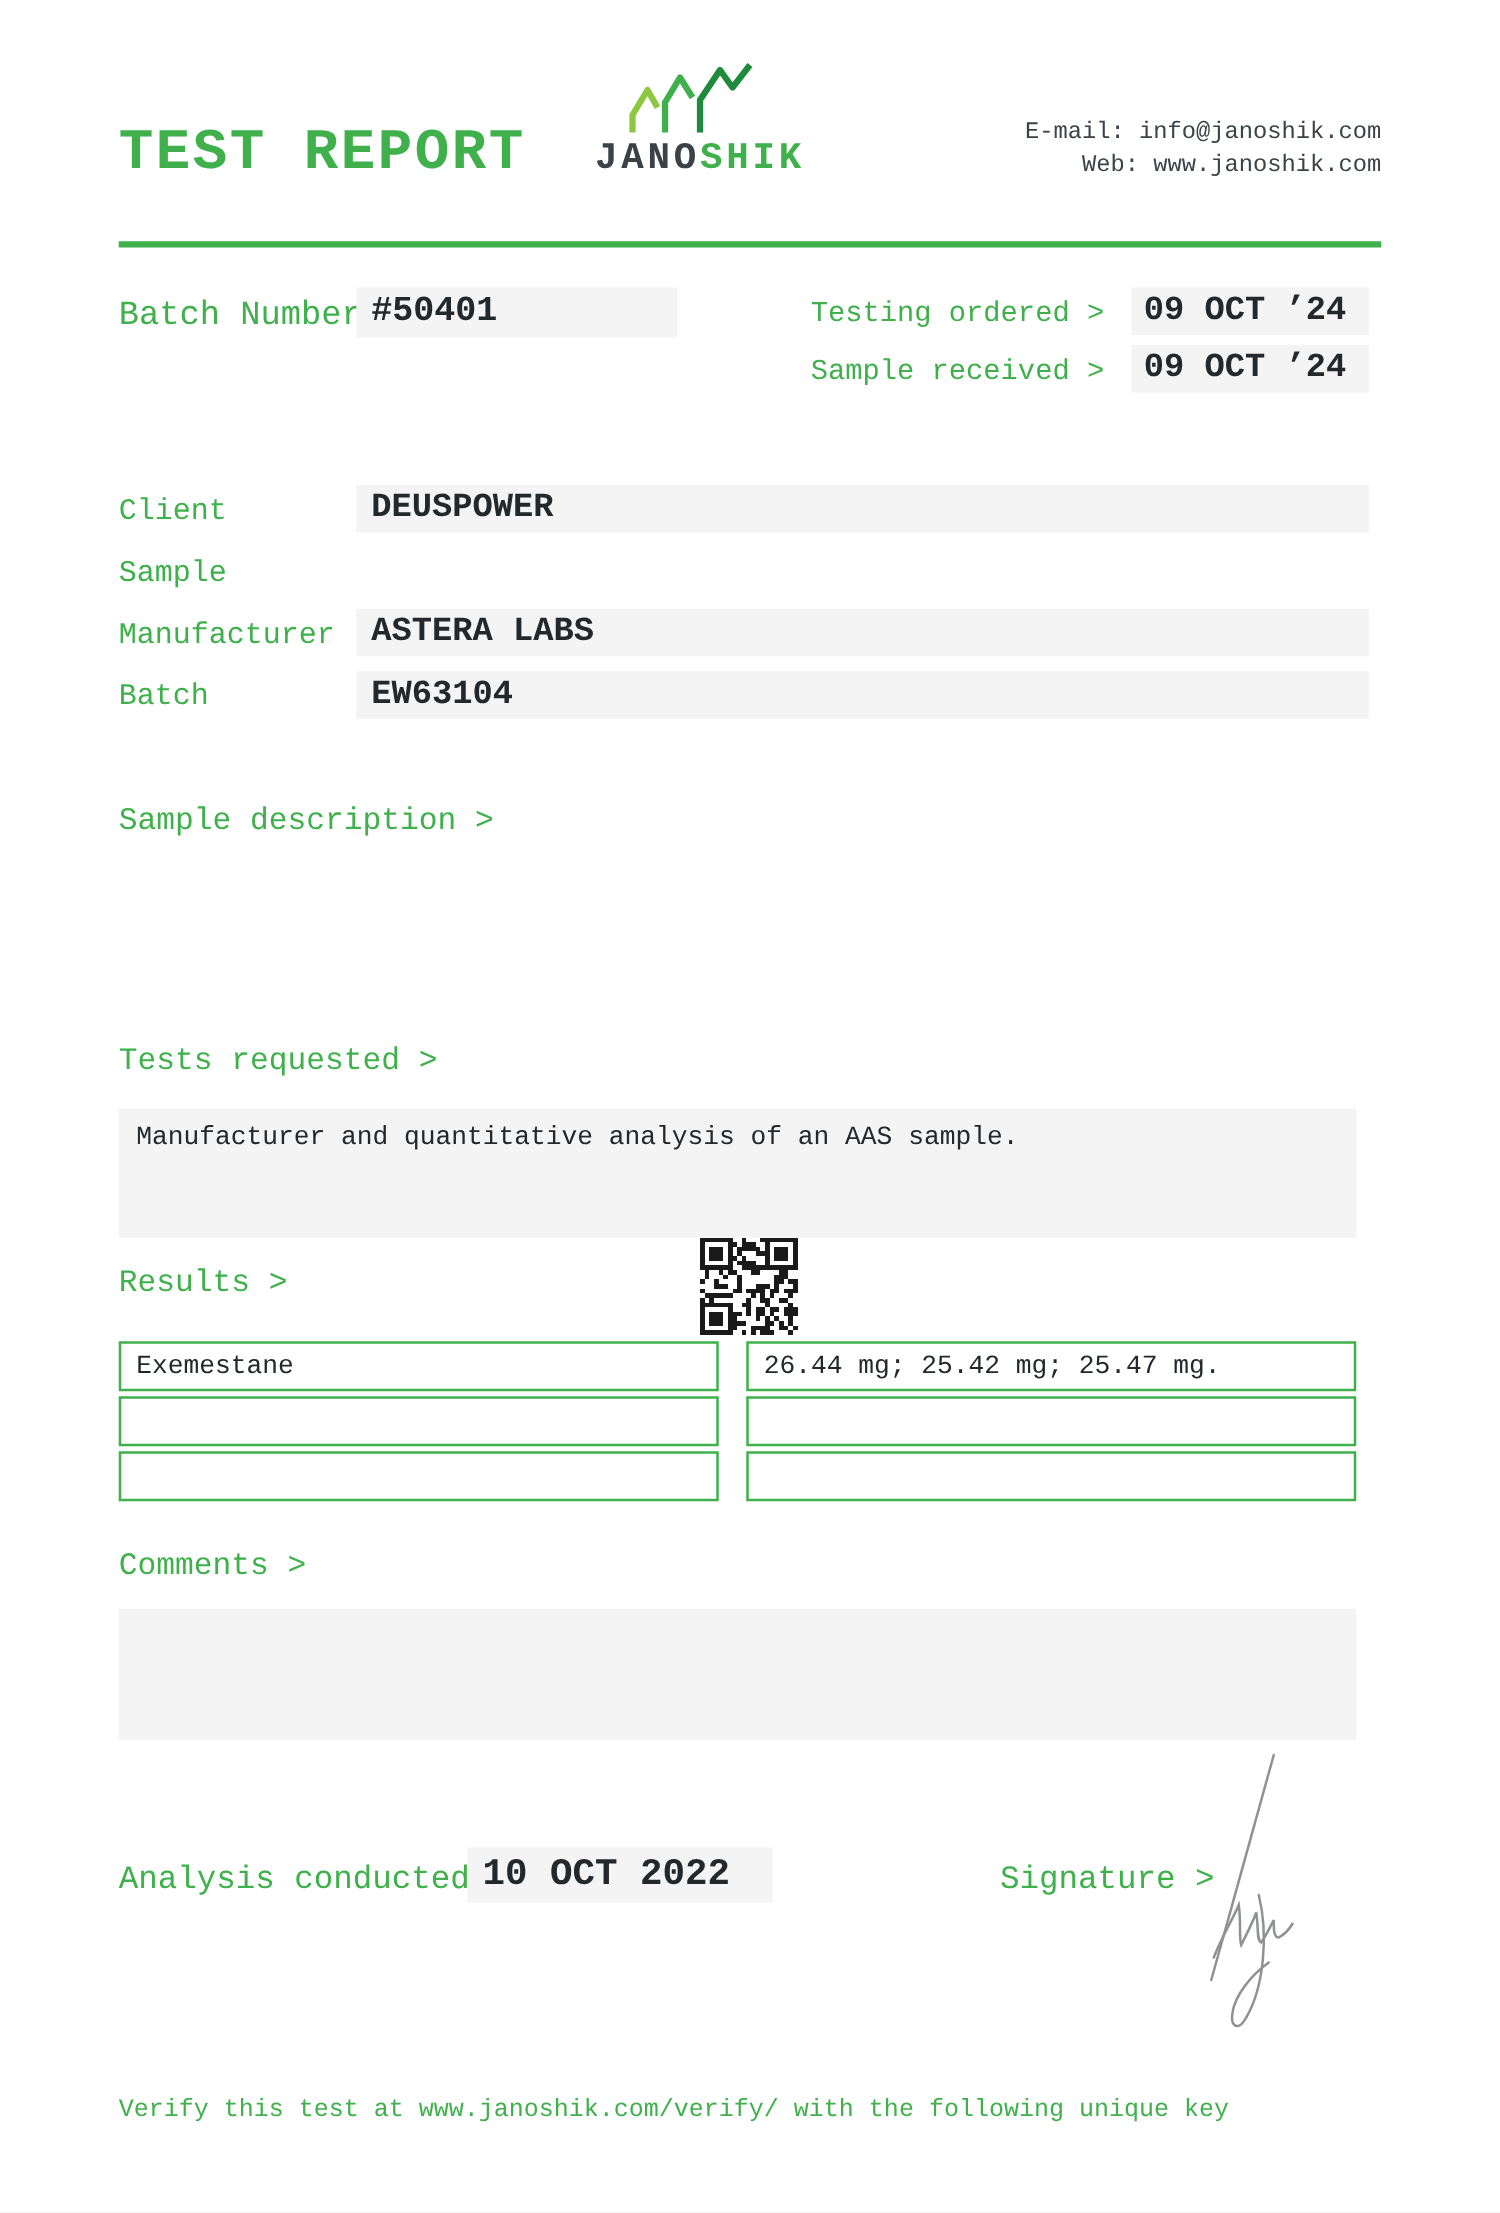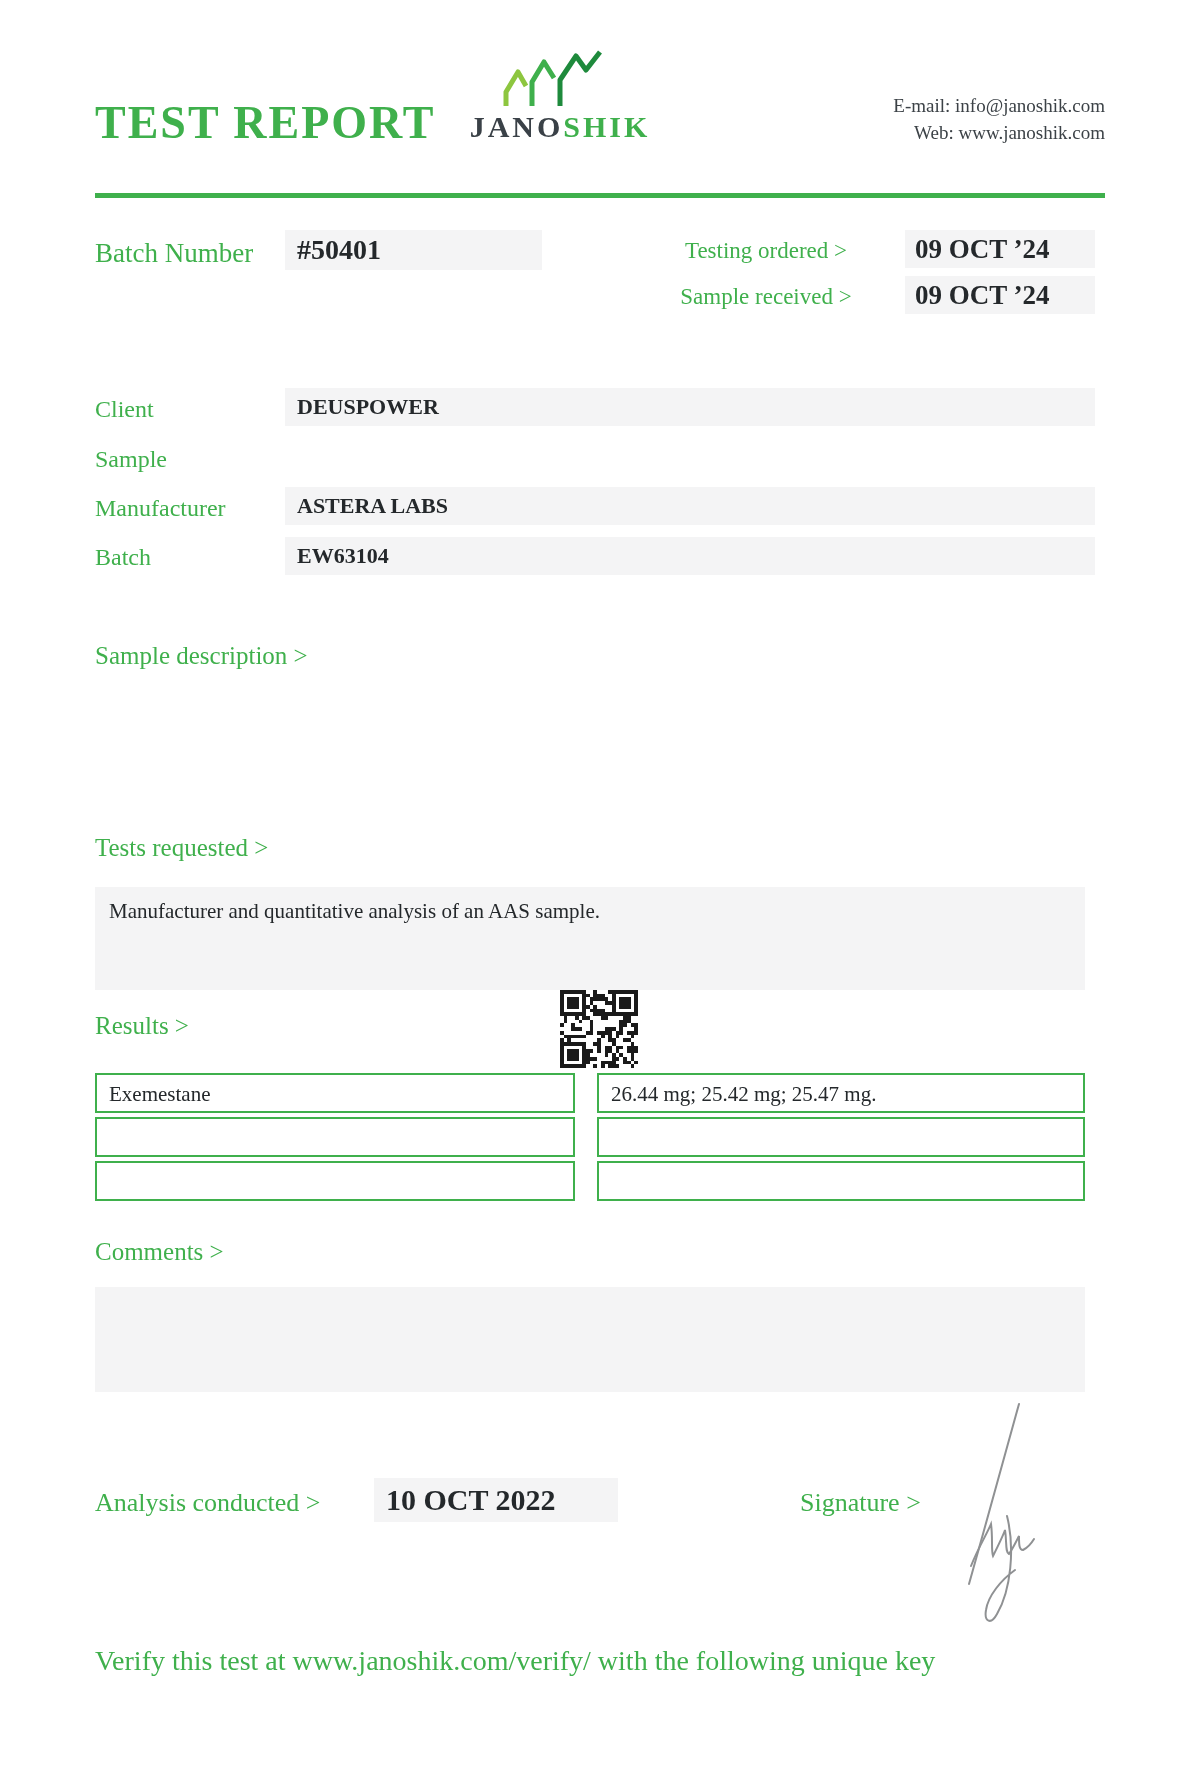--- a/index.html
+++ b/index.html
@@ -6,7 +6,7 @@
   #page{
     position:relative;width:1200px;height:1770px;margin:0 auto;
     background:#ffffff;overflow:hidden;
-    font-family:Liberation Serif, serif;
+    font-family:Liberation Mono, monospace;
     color:#24282b;
   }
   .abs{position:absolute;}

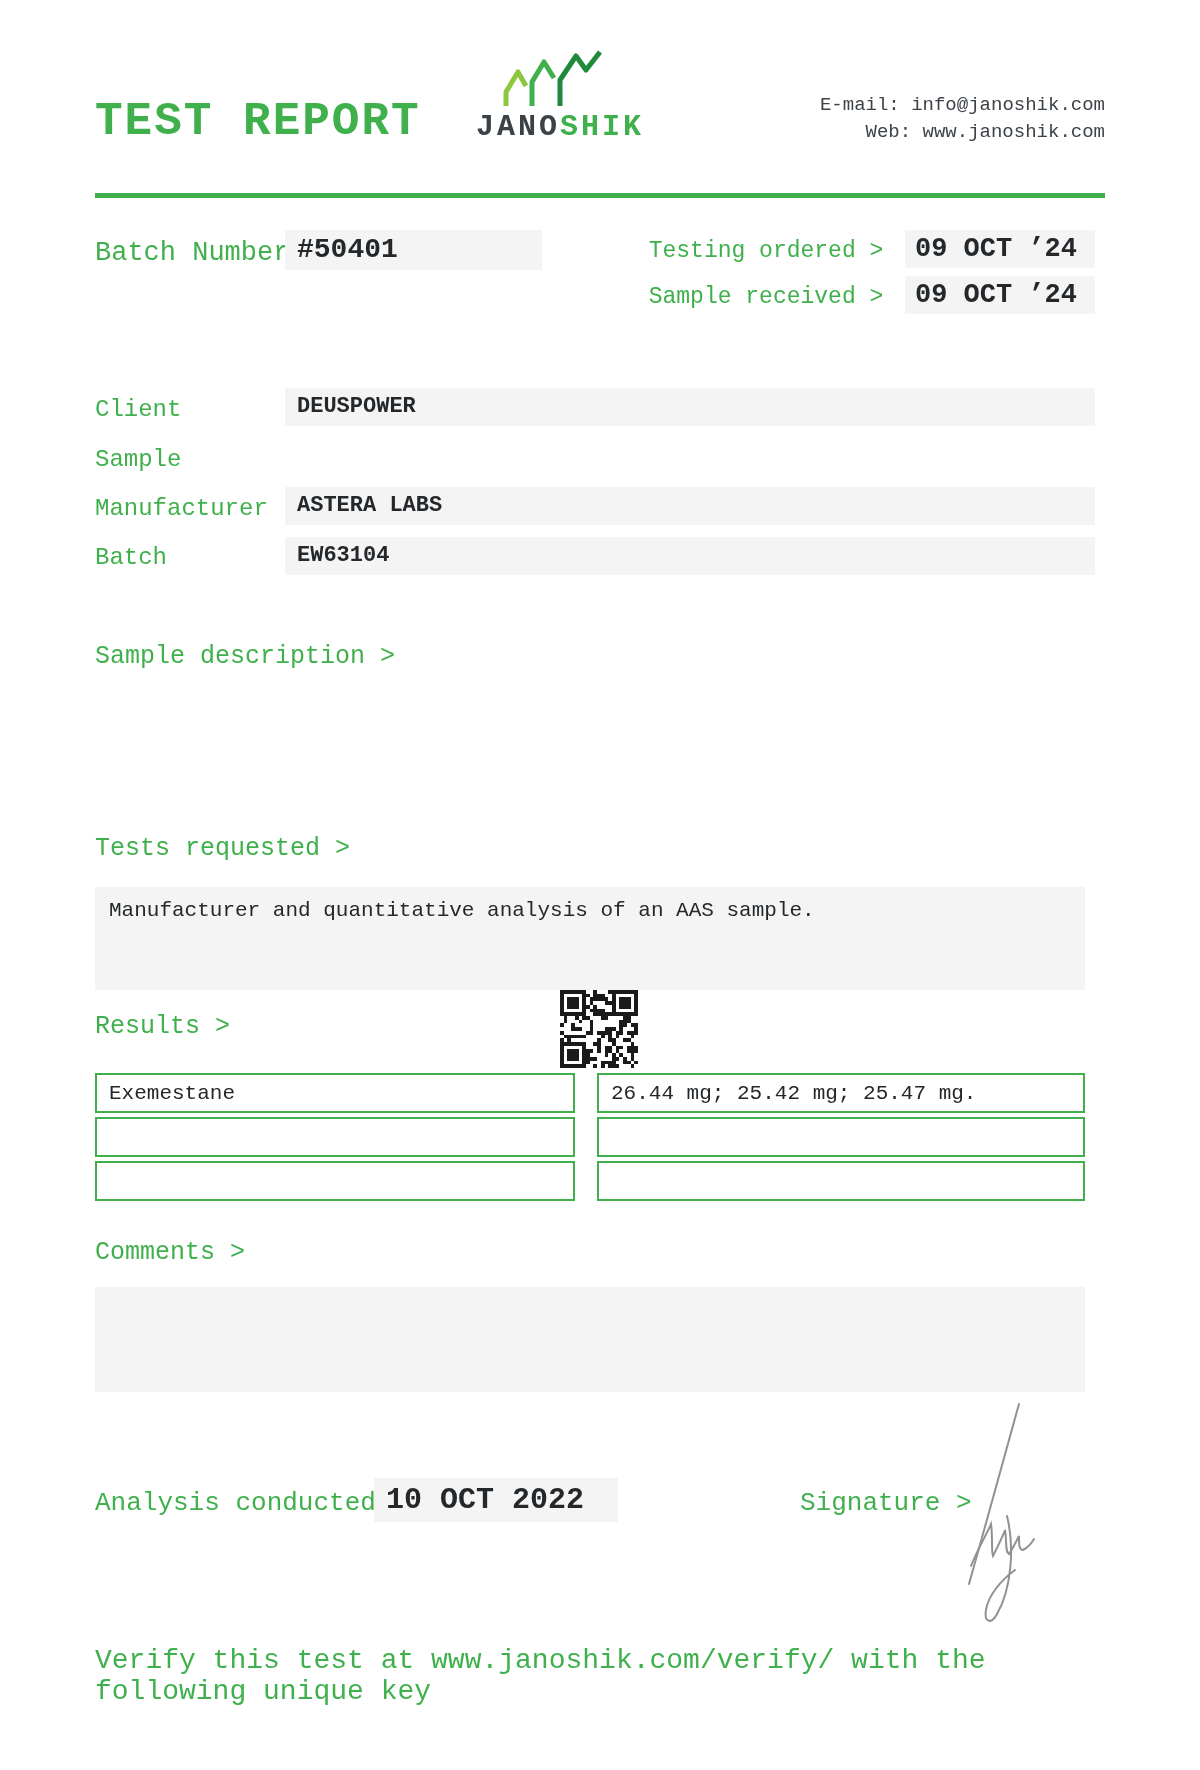--- a/index.html
+++ b/index.html
@@ -22,7 +22,7 @@
   .date-label{font-size:23px;color:var(--green);text-align:center;}
   .date-value{font-size:27px;line-height:38px;padding-left:10px;}
   .info-label{font-size:24px;color:var(--green);}
-  .info-value{font-size:22px;line-height:38px;padding-left:12px;}
+  .info-value{font-size:27px;line-height:38px;padding-left:12px;}
   .section-heading{font-size:25px;color:var(--green);}
   .box-text{font-size:21px;color:var(--dark);padding:12px 14px;}
   .tcell{border:2px solid var(--green);background:#fff;font-size:21px;line-height:38px;

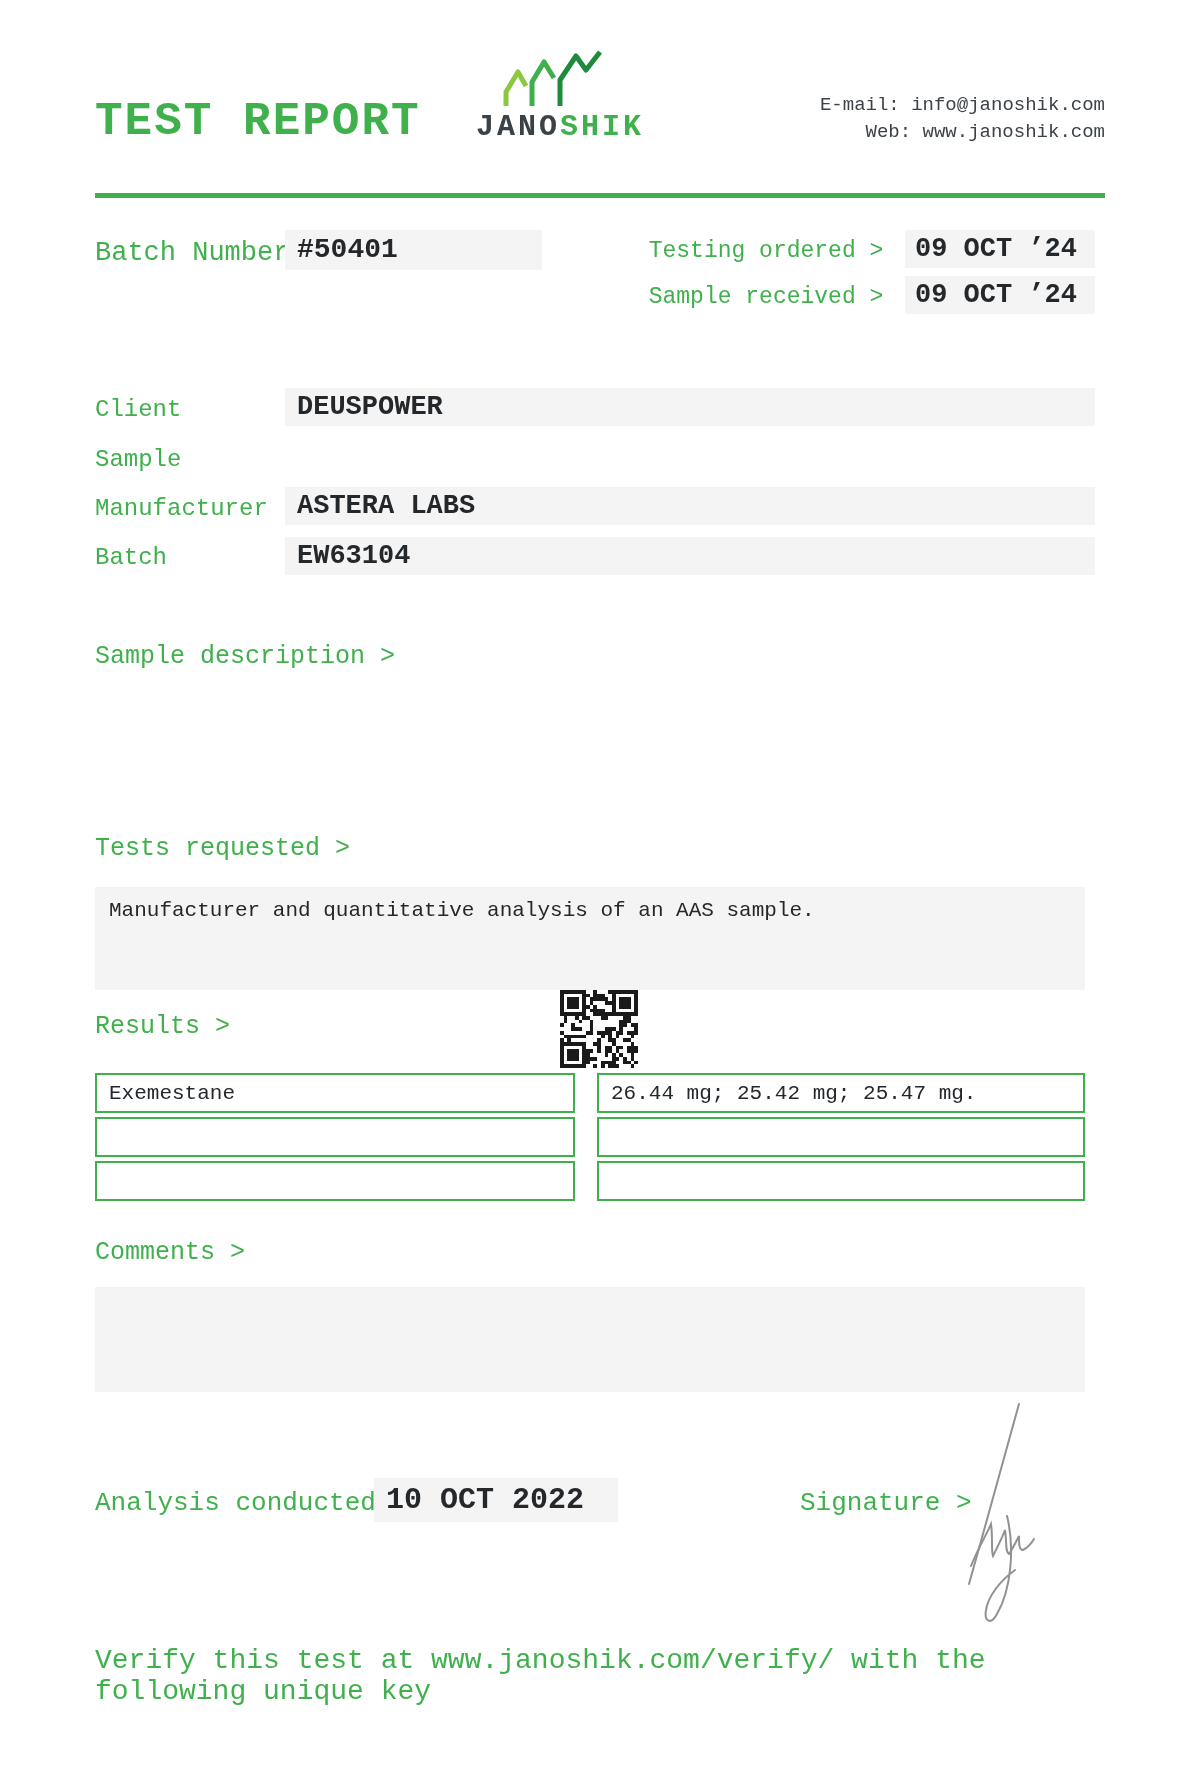--- a/index.html
+++ b/index.html
@@ -29,7 +29,7 @@
          padding-left:12px;box-sizing:border-box;color:var(--dark);}
   .analysis-label{font-size:26px;color:var(--green);}
   .analysis-value{font-size:30px;line-height:44px;padding-left:12px;}
-  .verify{font-size:28px;color:var(--green);}
+  .verify{font-size:20px;color:var(--green);margin-top:32px;}
   .keybox{text-align:center;font-size:23px;font-weight:bold;line-height:46px;letter-spacing:1px;color:var(--dark);}
 </style>
 </head>

